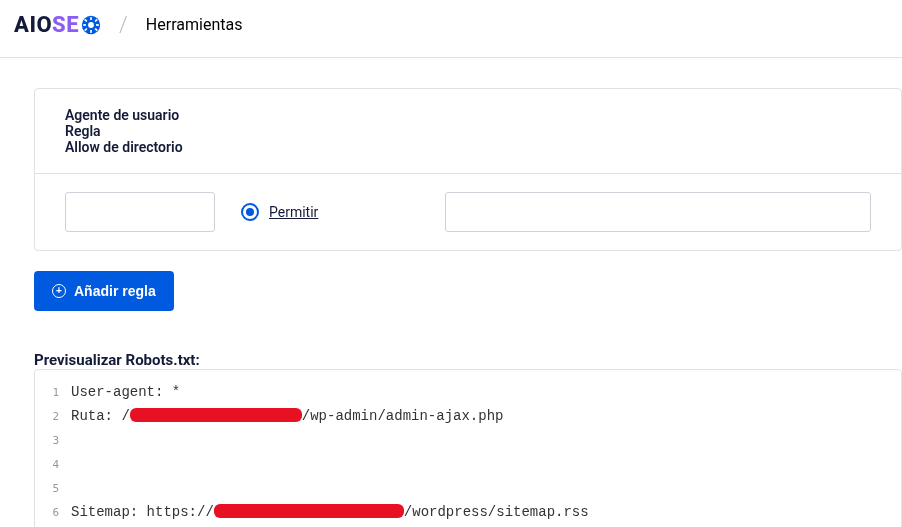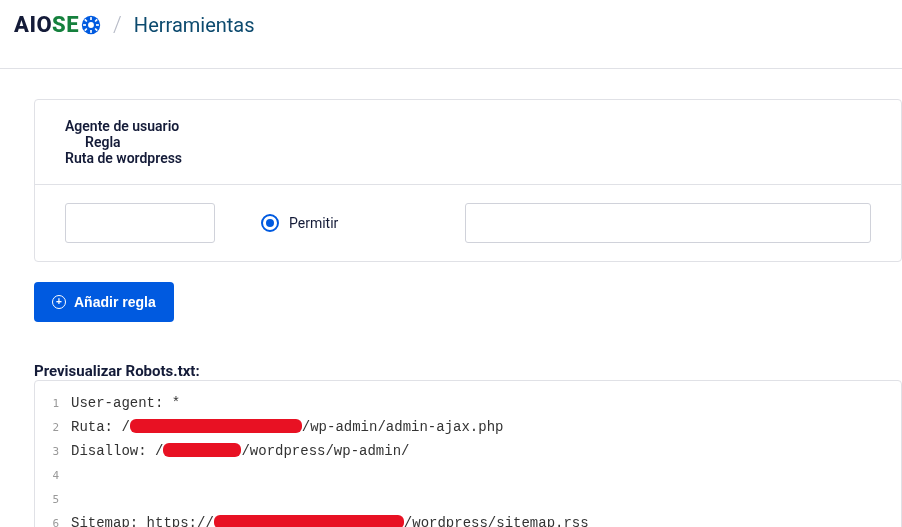--- a/index.html
+++ b/index.html
@@ -12,8 +12,8 @@
     .top-header {
       display: flex;
       align-items: center;
-      gap: 12px;
-      padding: 12px 20px 31px 14px;
+      gap: 18px;
+      padding: 12px 20px 20px 14px;
       border-bottom: 1px solid #E0E1E6;
     }
     .logo {

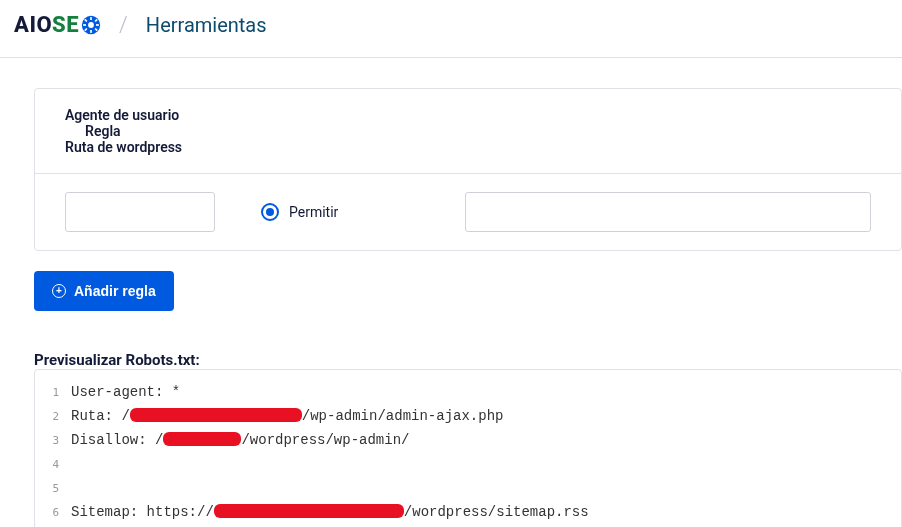--- a/index.html
+++ b/index.html
@@ -26,7 +26,7 @@
       gap: 0px;
     }
     .logo .aio { color: #141B38; font-weight: 800; }
-    .logo .seo { color: #15803d; font-weight: 800; }
+    .logo .seo { color: #8b5cf6; font-weight: 800; }
     .logo .gear { 
       display: inline-flex; 
       align-items: center; 

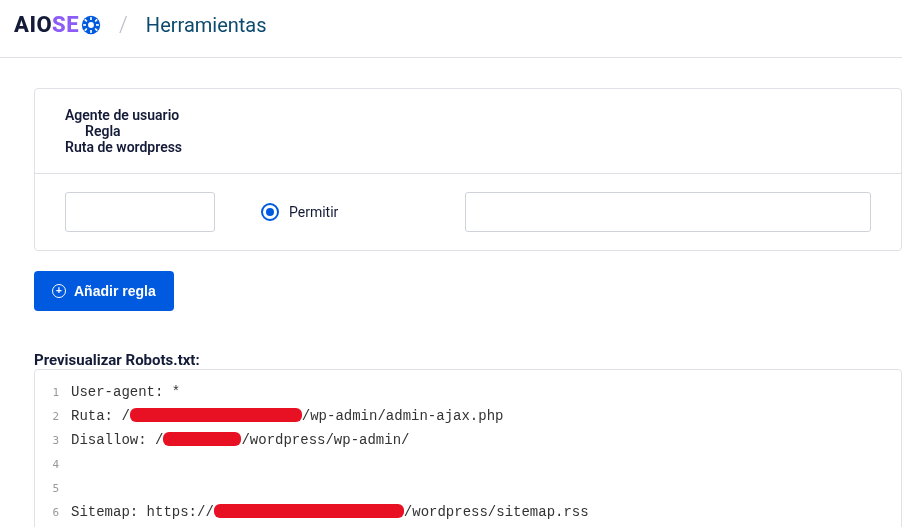--- a/index.html
+++ b/index.html
@@ -35,7 +35,7 @@
       margin-left: 2px;
     }
     .slash { color: #B7BBC7; font-size: 22px; font-weight: 300; }
-    .page-title { color: #0c4a6e; font-size: 20px; font-weight: 400; }
+    .page-title { color: #000000; font-size: 16px; font-weight: 400; }
     .content-wrap {
       padding: 30px 0 0 34px;
     }

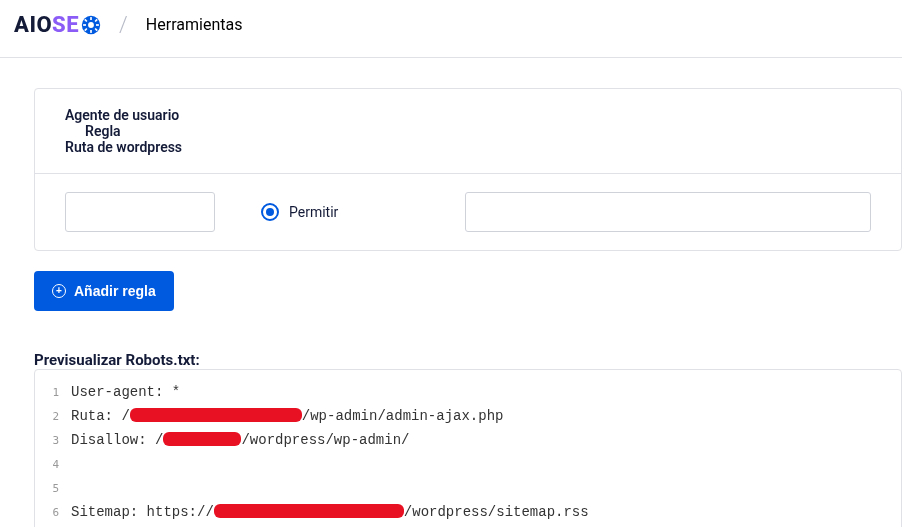--- a/index.html
+++ b/index.html
@@ -53,7 +53,7 @@
       flex-direction: column;
     }
     .col-ua { width: 176px; }
-    .col-rule { width: 200px; margin-left: 20px; }
+    .col-rule { width: 200px; }
     .col-path { flex: 1; }
     .rules-row {
       display: flex;

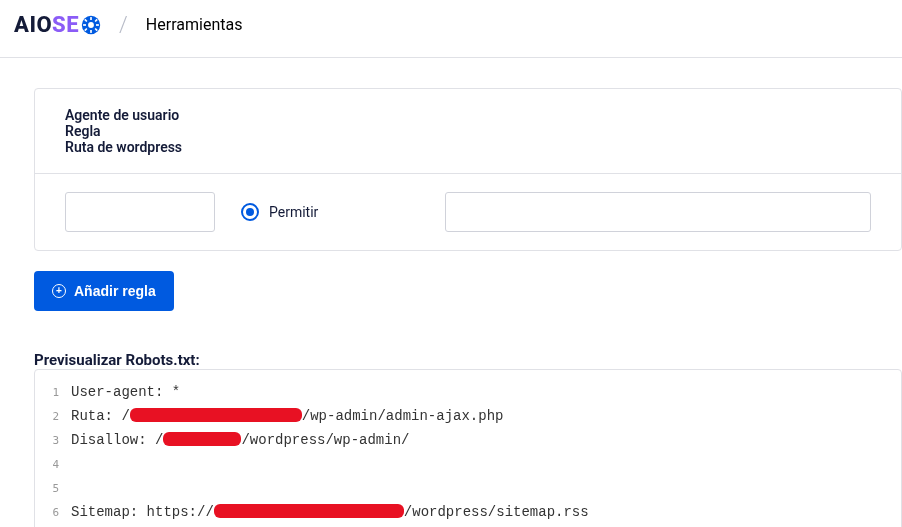--- a/index.html
+++ b/index.html
@@ -210,7 +210,7 @@
     <div class="rules-header">
       <div class="col-ua">Agente de usuario</div>
       <div class="col-rule">Regla</div>
-      <div class="col-path">Ruta de wordpress</div>
+      <div class="col-path">Allow de directorio</div>
     </div>
     <div class="rules-row">
       <div class="col-ua">

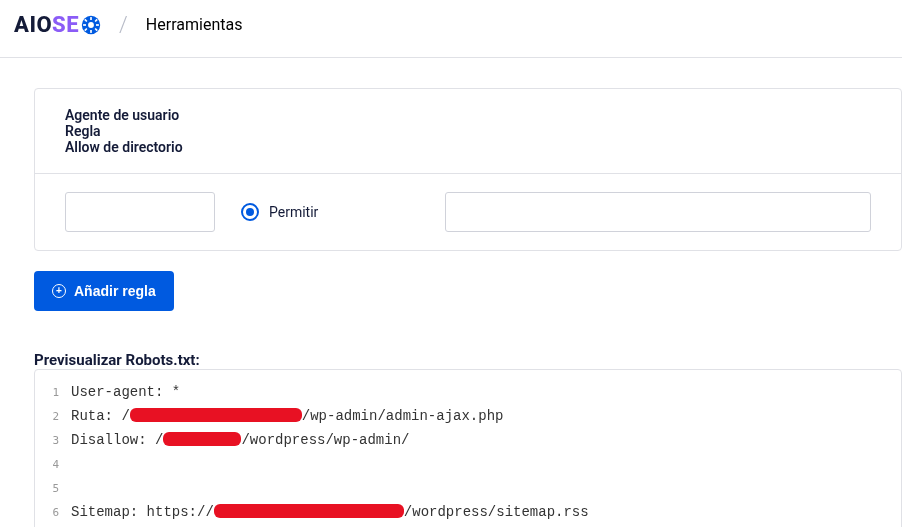--- a/index.html
+++ b/index.html
@@ -71,6 +71,7 @@
     .radio-group {
       display: flex;
       align-items: center;
+      text-decoration: underline;
     }
     .radio-item {
       display: flex;

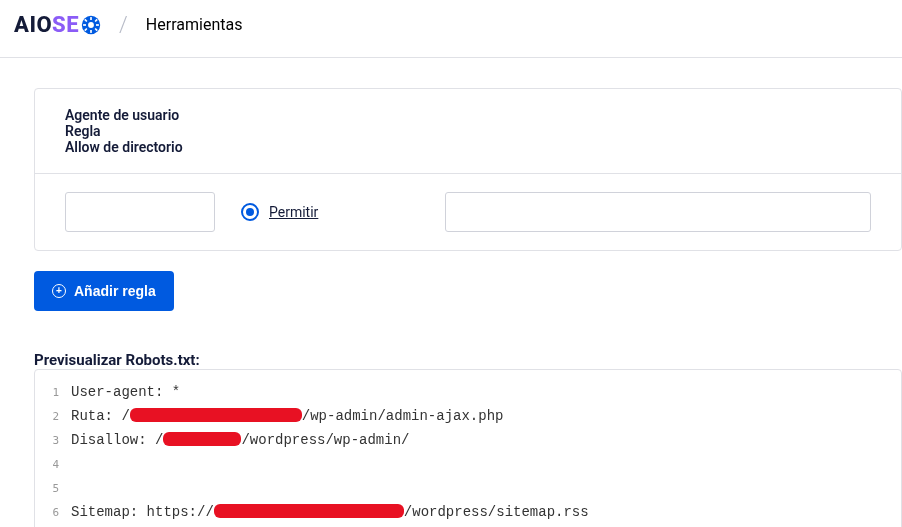--- a/index.html
+++ b/index.html
@@ -249,7 +249,6 @@
         </div>
         <div class="code-line">
           <span class="line-num">3</span>
-          <span class="line-text"><span>Disallow: /</span><span class="redact" style="width: 78px;"></span><span>/wordpress/wp-admin/</span></span>
         </div>
         <div class="code-line">
           <span class="line-num">4</span>

